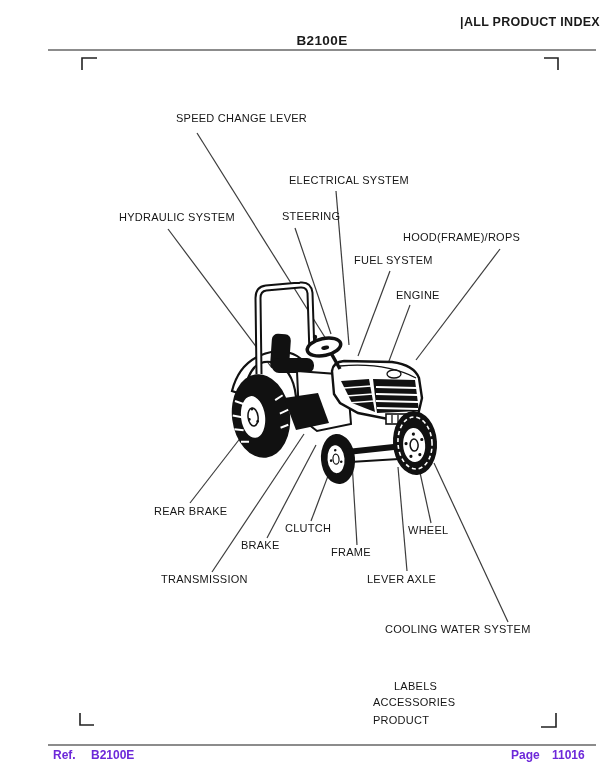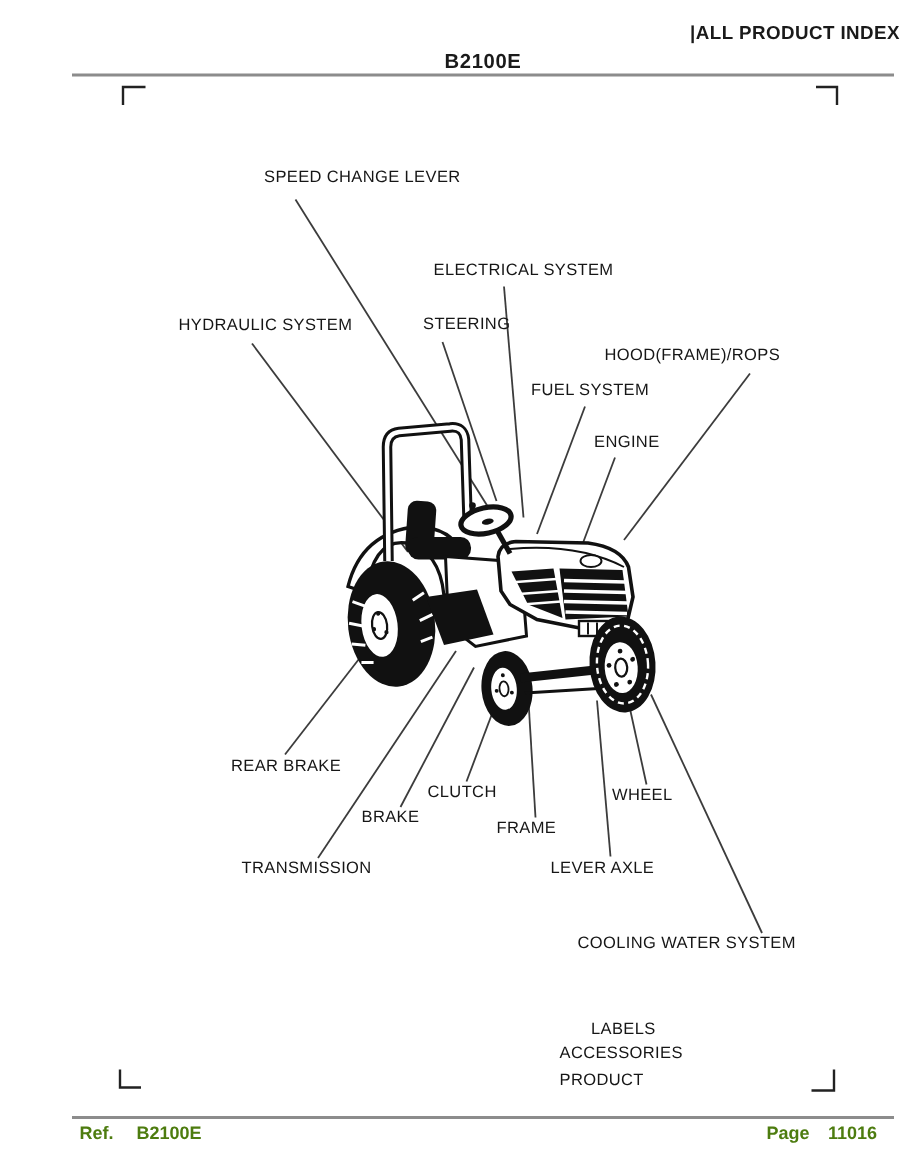--- a/index.html
+++ b/index.html
@@ -14,7 +14,7 @@
   #rule-top{top:49px;}
   #rule-bottom{top:744px;}
   .plabel{position:absolute;font-size:11px;font-weight:normal;letter-spacing:.25px;white-space:nowrap;color:#161616;}
-  .footer-text{position:absolute;font-size:12px;font-weight:bold;white-space:nowrap;color:#4d7c0f;}
+  .footer-text{position:absolute;font-size:12px;font-weight:bold;white-space:nowrap;color:#6d28d9;}
   #diagram-svg{position:absolute;left:0;top:0;}
 </style>
 </head>

